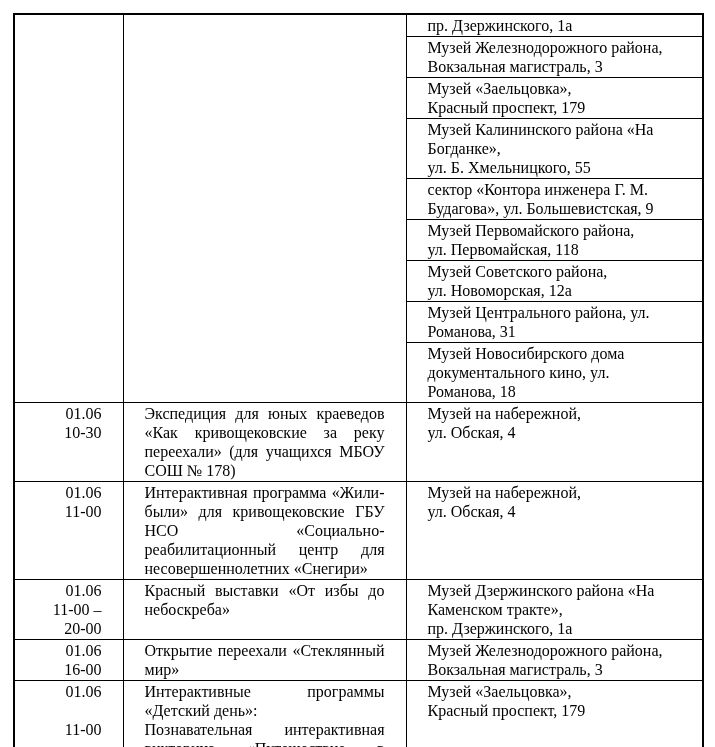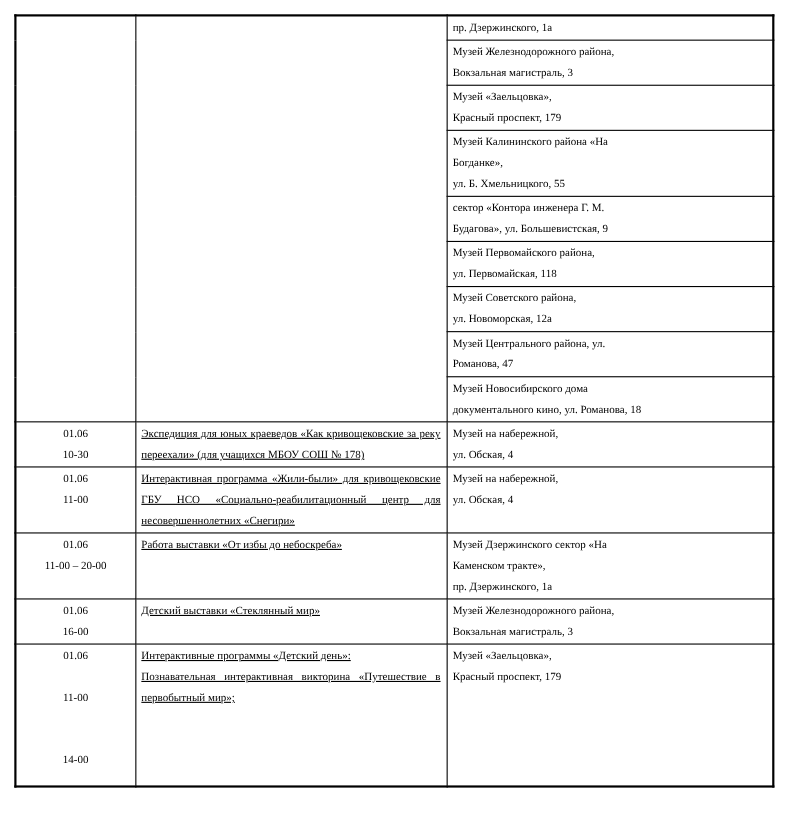--- a/index.html
+++ b/index.html
@@ -28,8 +28,8 @@
   table.schedule td {
     border: 1px solid #000000;
     vertical-align: top;
-    padding: 1px 5px;
-    font-size: 10px;
+    padding: 1px 21px;
+    font-size: 16px;
     line-height: 19px;
     white-space: pre-line;
     overflow: hidden;

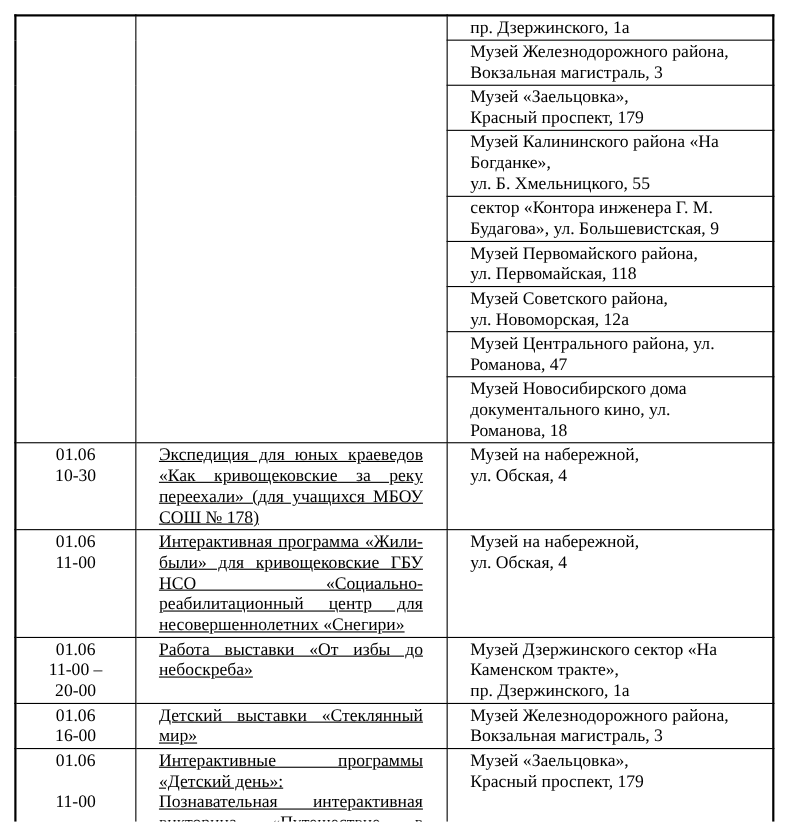--- a/index.html
+++ b/index.html
@@ -83,7 +83,7 @@
       </tr>
       <tr>
         <td class="c3">Музей Центрального района, ул.
-Романова, 47</td>
+Романова, 31</td>
       </tr>
       <tr>
         <td class="c3">Музей Новосибирского дома

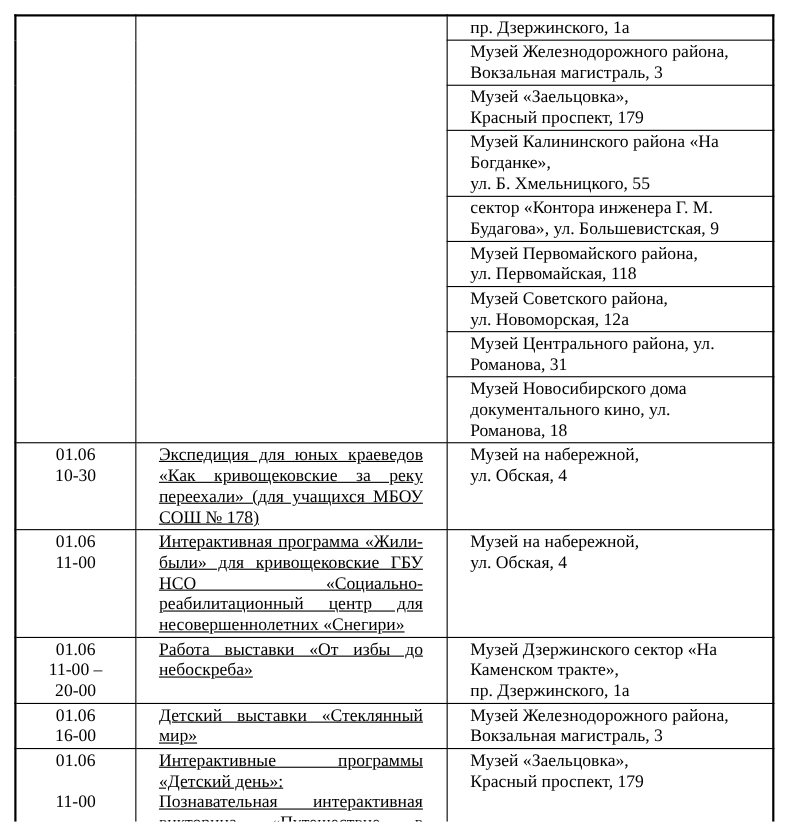--- a/index.html
+++ b/index.html
@@ -34,7 +34,7 @@
     white-space: pre-line;
     overflow: hidden;
   }
-  td.c1 { text-align: center; }
+  td.c1 { text-align: right; }
   td.c2 { text-align: justify; text-decoration: underline; }
   td.c3 { text-align: left; }
   tr.tall { height: 129px; }

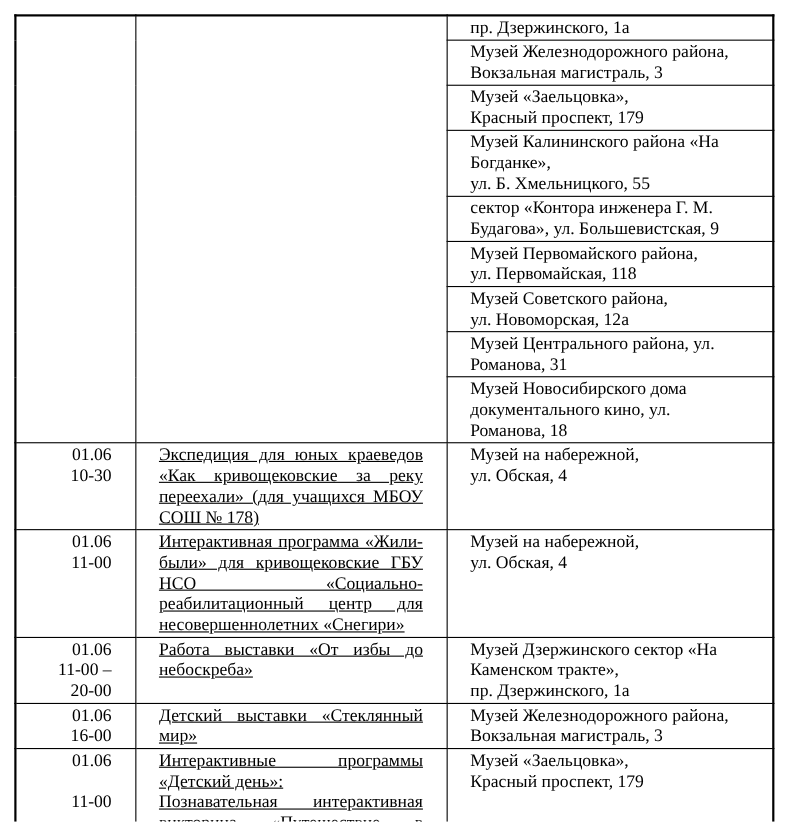--- a/index.html
+++ b/index.html
@@ -35,7 +35,7 @@
     overflow: hidden;
   }
   td.c1 { text-align: right; }
-  td.c2 { text-align: justify; text-decoration: underline; }
+  td.c2 { text-align: justify; }
   td.c3 { text-align: left; }
   tr.tall { height: 129px; }
 </style>

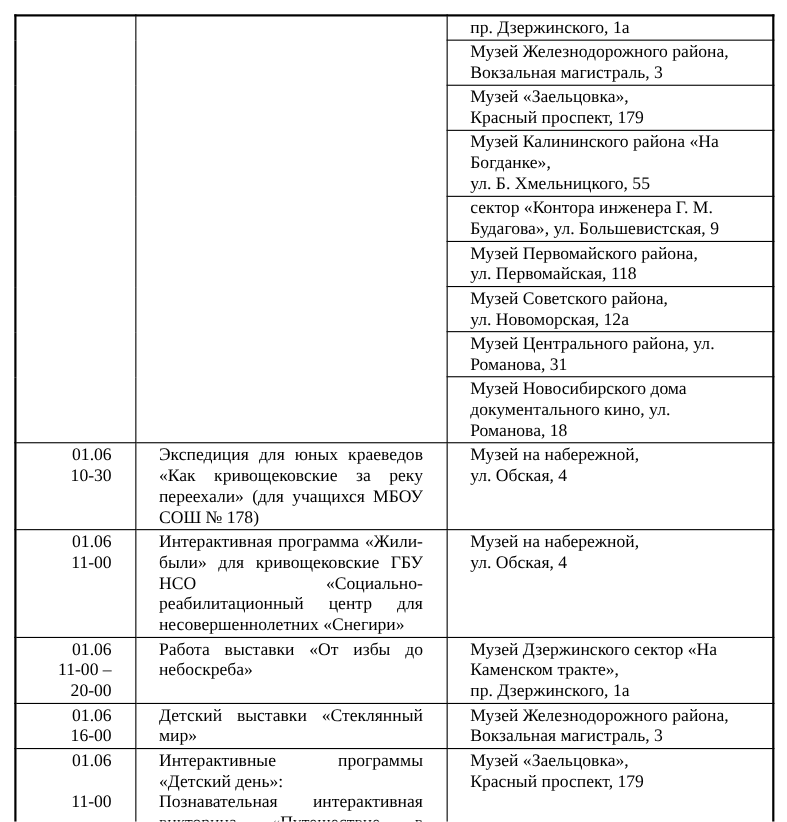--- a/index.html
+++ b/index.html
@@ -107,7 +107,7 @@
       <tr>
         <td class="c1">01.06
 11-00 – 20-00</td>
-        <td class="c2">Работа выставки «От избы до небоскреба»</td>
+        <td class="c2">Красный выставки «От избы до небоскреба»</td>
         <td class="c3">Музей Дзержинского сектор «На
 Каменском тракте»,
 пр. Дзержинского, 1а</td>

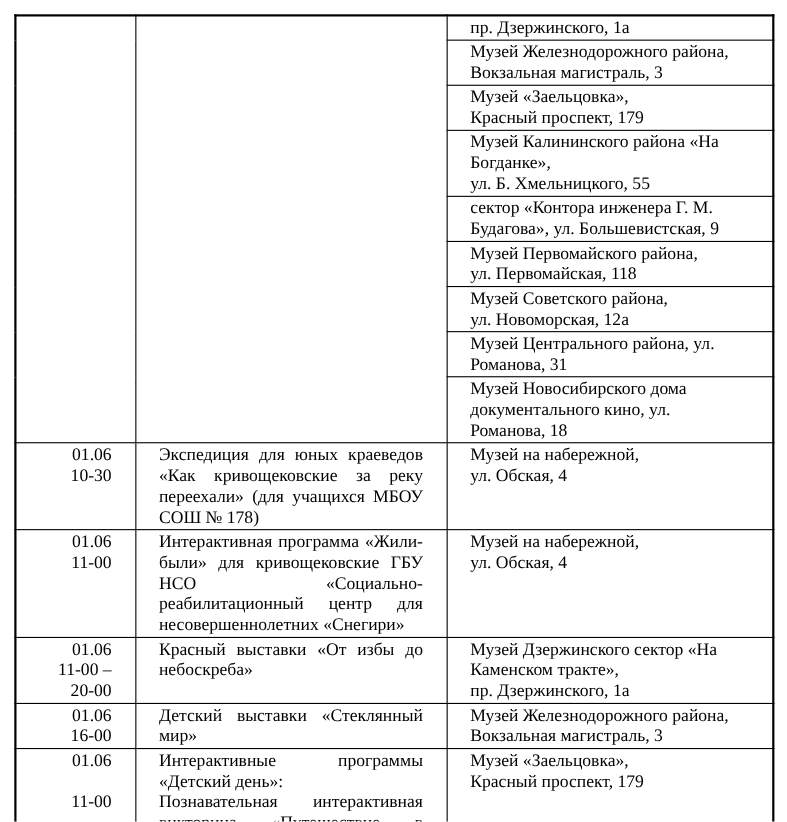--- a/index.html
+++ b/index.html
@@ -108,7 +108,7 @@
         <td class="c1">01.06
 11-00 – 20-00</td>
         <td class="c2">Красный выставки «От избы до небоскреба»</td>
-        <td class="c3">Музей Дзержинского сектор «На
+        <td class="c3">Музей Дзержинского района «На
 Каменском тракте»,
 пр. Дзержинского, 1а</td>
       </tr>

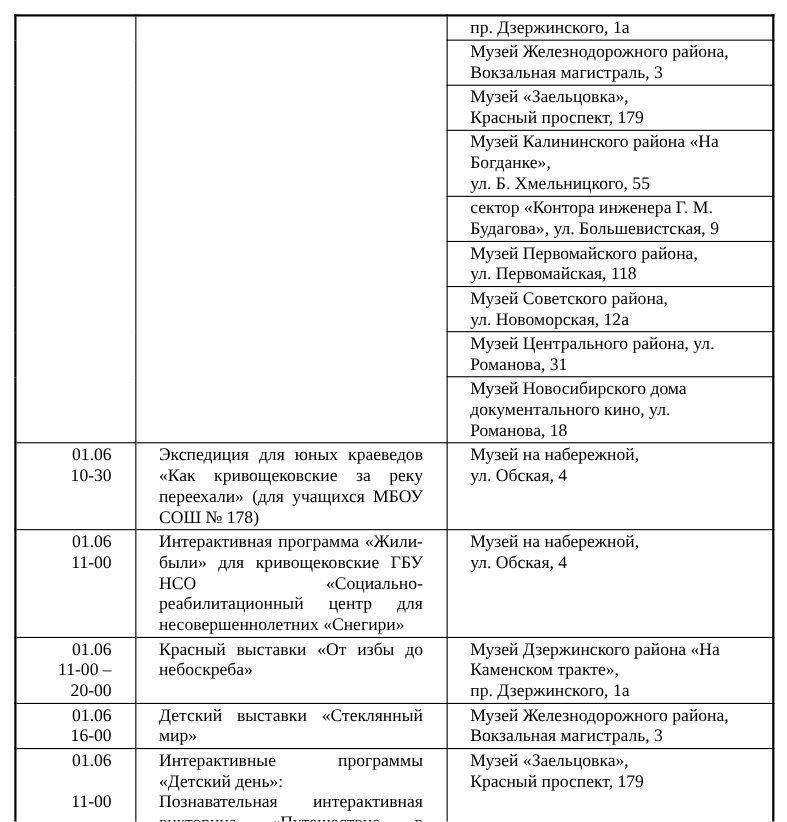--- a/index.html
+++ b/index.html
@@ -115,7 +115,7 @@
       <tr>
         <td class="c1">01.06
 16-00</td>
-        <td class="c2">Детский выставки «Стеклянный мир»</td>
+        <td class="c2">Открытие переехали «Стеклянный мир»</td>
         <td class="c3">Музей Железнодорожного района,
 Вокзальная магистраль, 3</td>
       </tr>

